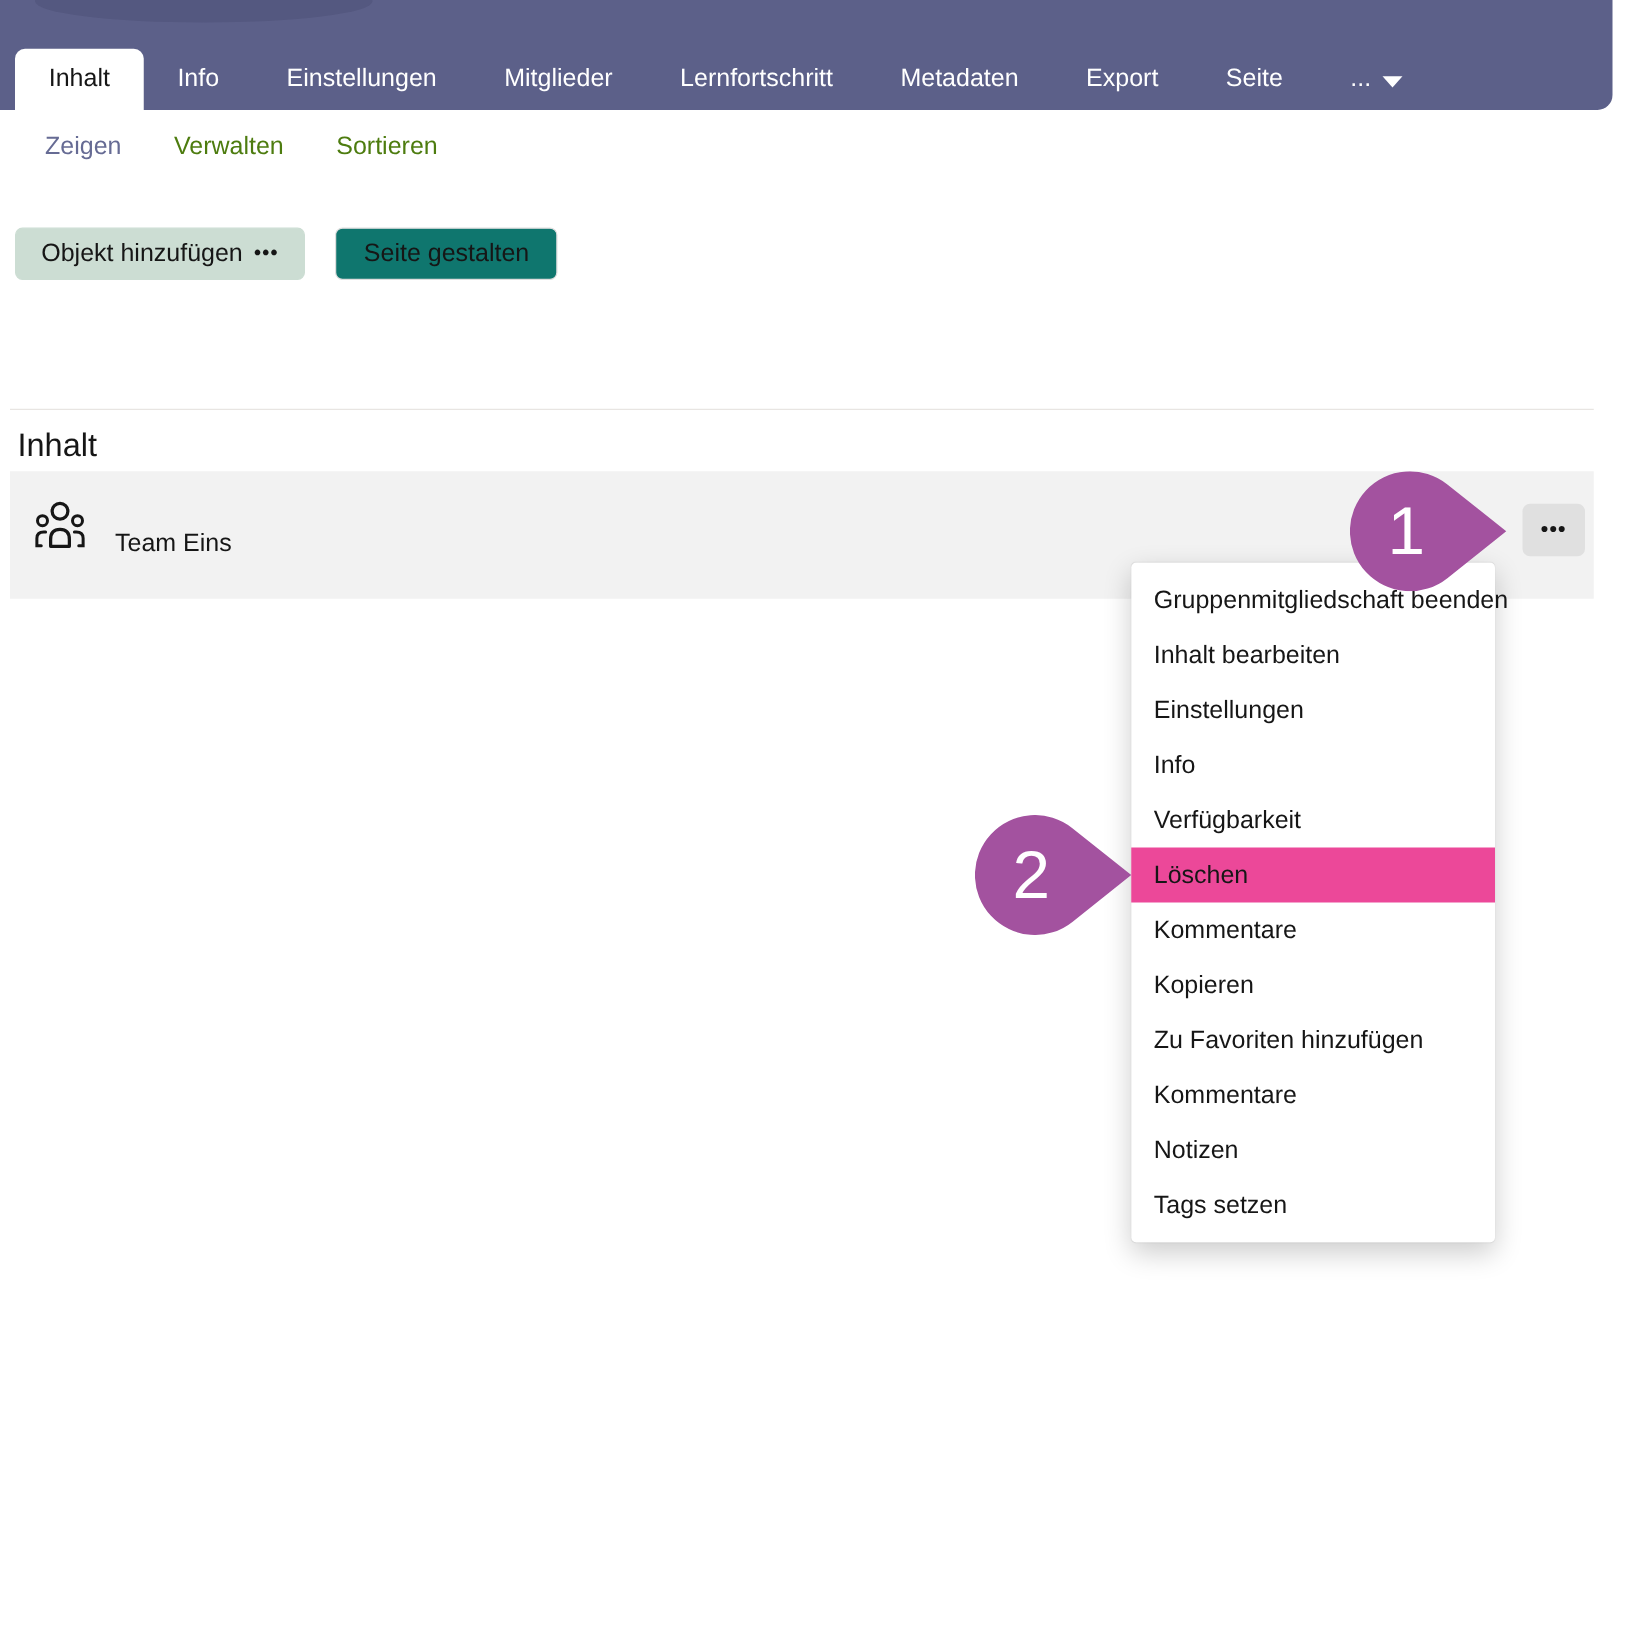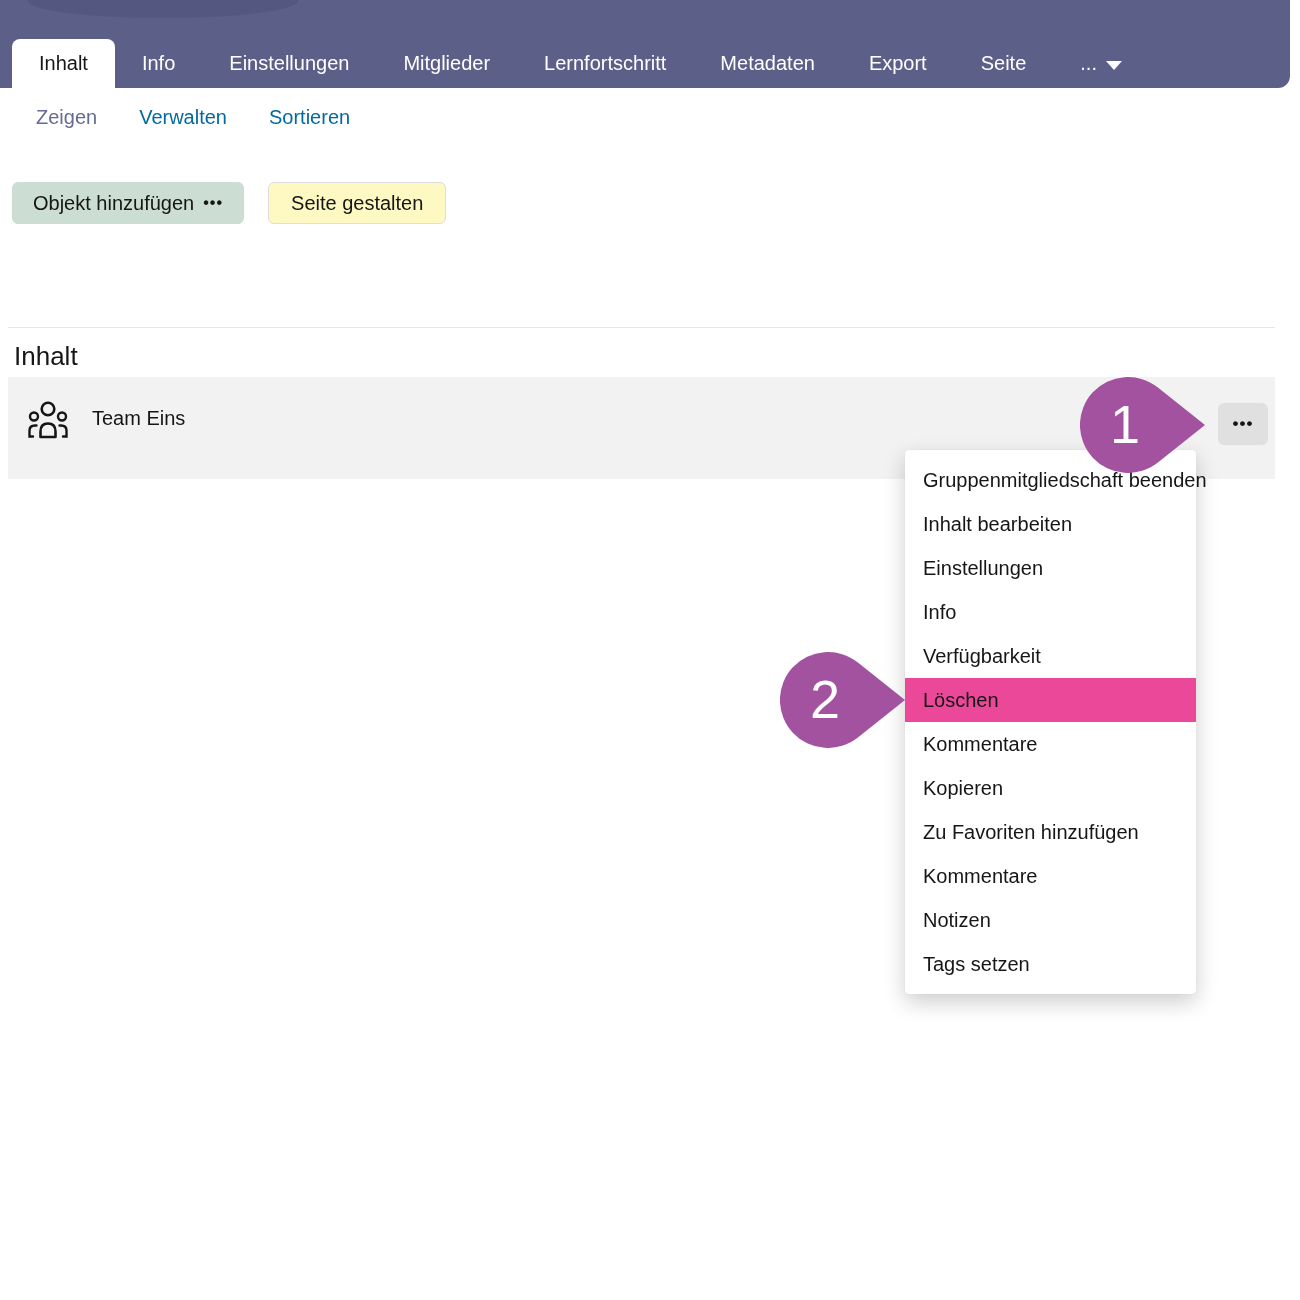--- a/index.html
+++ b/index.html
@@ -37,7 +37,7 @@
     position:absolute;left:0;top:88px;width:100%;height:58px;
     display:flex;align-items:center;padding-left:36px;box-sizing:border-box;gap:42px;
   }
-  .subnav-item{font-size:20px;color:#0369a1;cursor:pointer;}
+  .subnav-item{font-size:20px;color:#4d7c0f;cursor:pointer;}
   .subnav-item.active{color:#666b94;text-align:right;}
   
   .toolbar{

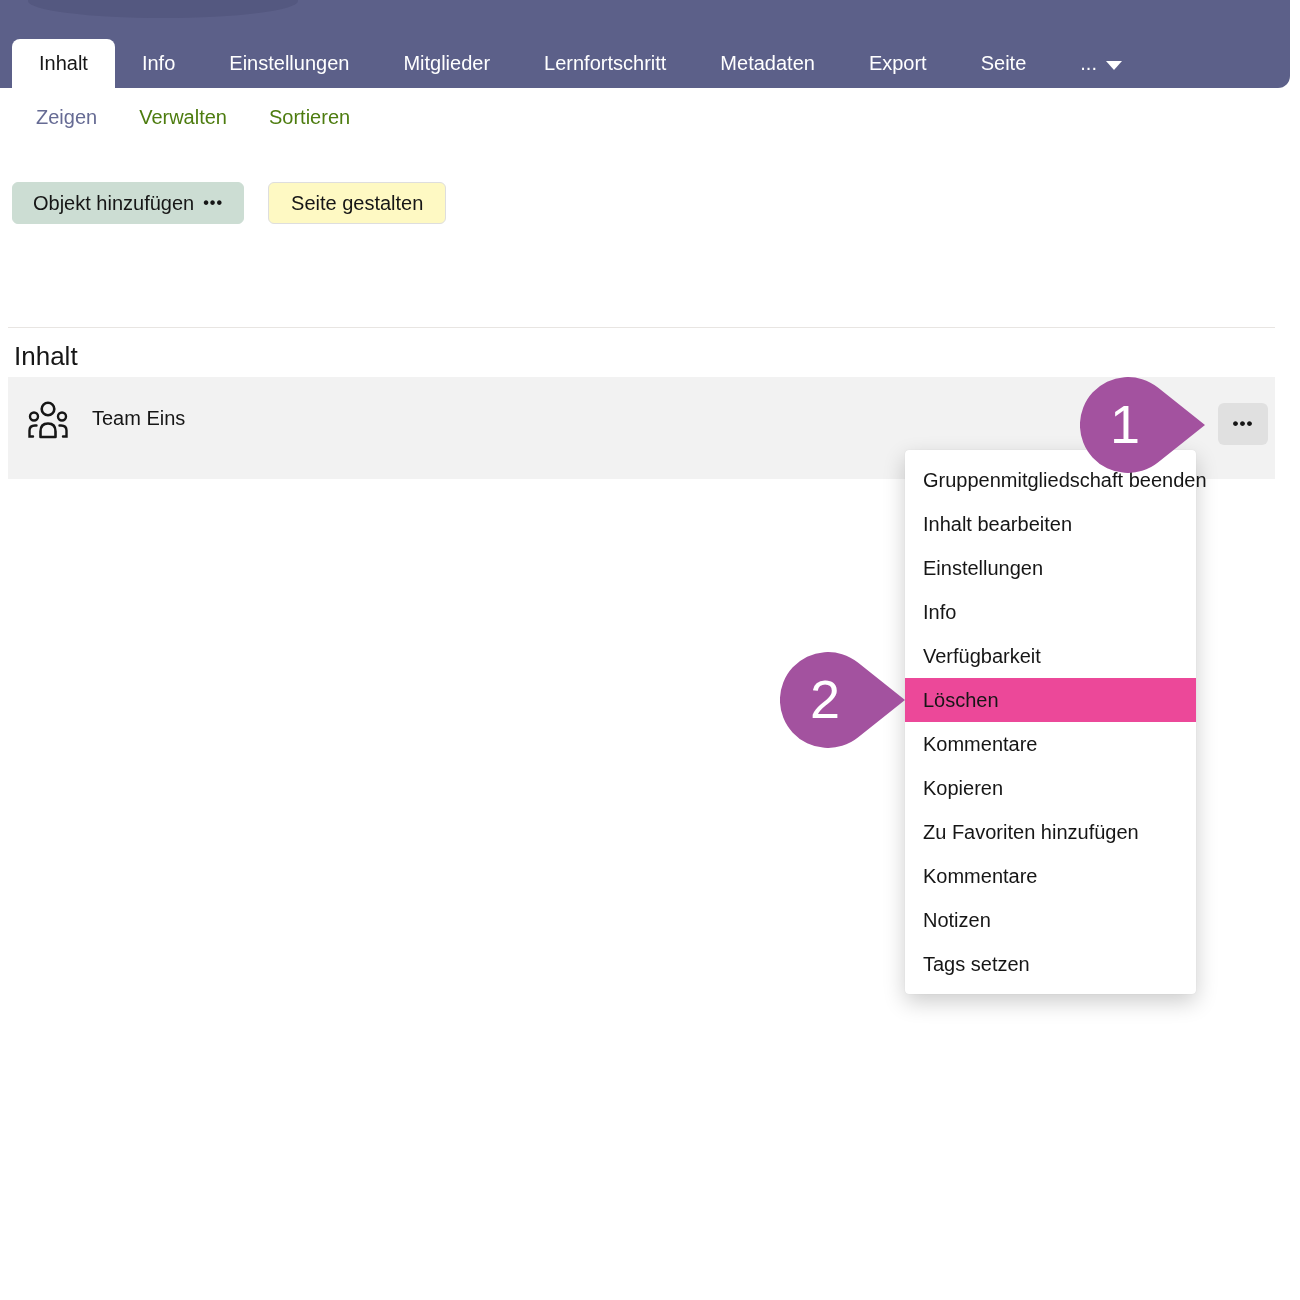--- a/index.html
+++ b/index.html
@@ -49,7 +49,7 @@
   }
   .btn-green{background:#ccddd3;border:1px solid #ccddd3;padding:0 20px;}
   .btn-green .dots{font-weight:700;font-size:16px;margin-left:9px;letter-spacing:1px;}
-  .btn-white{background:#fef9c3;border:1px solid #dedede;padding:16px 22px;}
+  .btn-white{background:#0f766e;border:1px solid #dedede;padding:16px 22px;}
   
   .content{
     position:absolute;left:8px;top:327px;width:1267px;

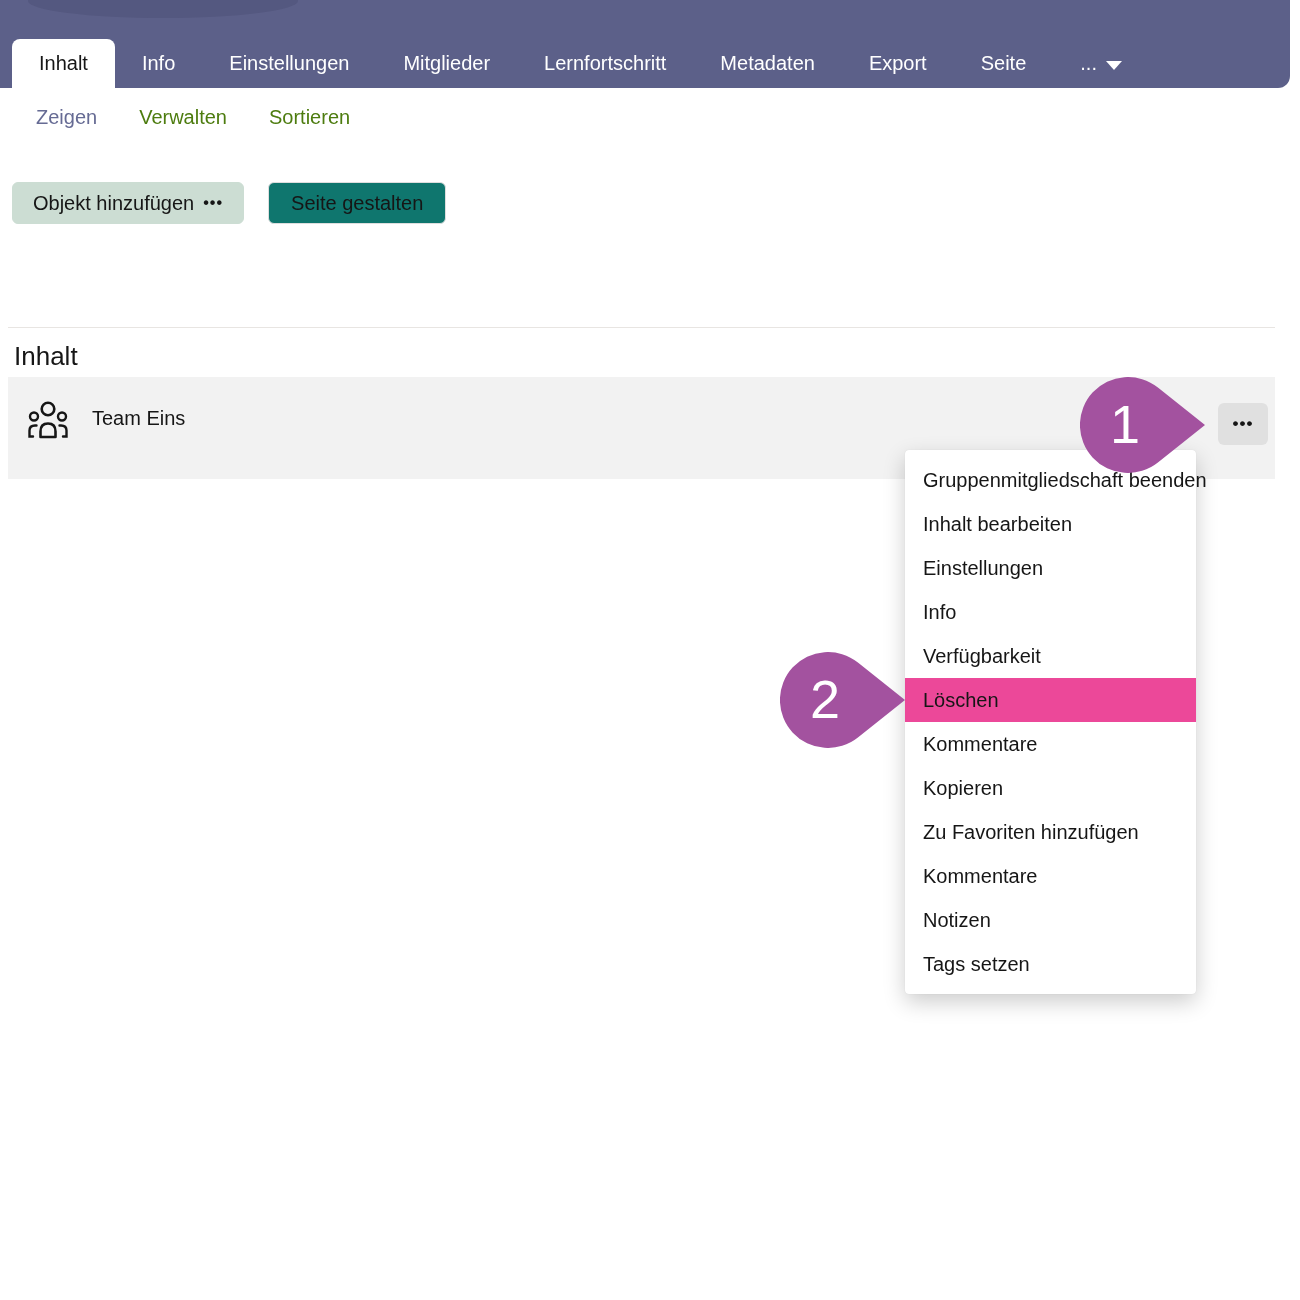--- a/index.html
+++ b/index.html
@@ -63,7 +63,7 @@
     display:flex;align-items:flex-start;gap:22px;
     padding:21px 0 0 18px;box-sizing:border-box;
   }
-  .item-title{font-size:20px;margin-top:9px;cursor:pointer;}
+  .item-title{font-size:20px;margin-top:26px;cursor:pointer;}
   .actions-btn{
     position:absolute;right:7px;top:26px;width:50px;height:42px;
     background:#e0e0e0;border-radius:6px;cursor:pointer;

